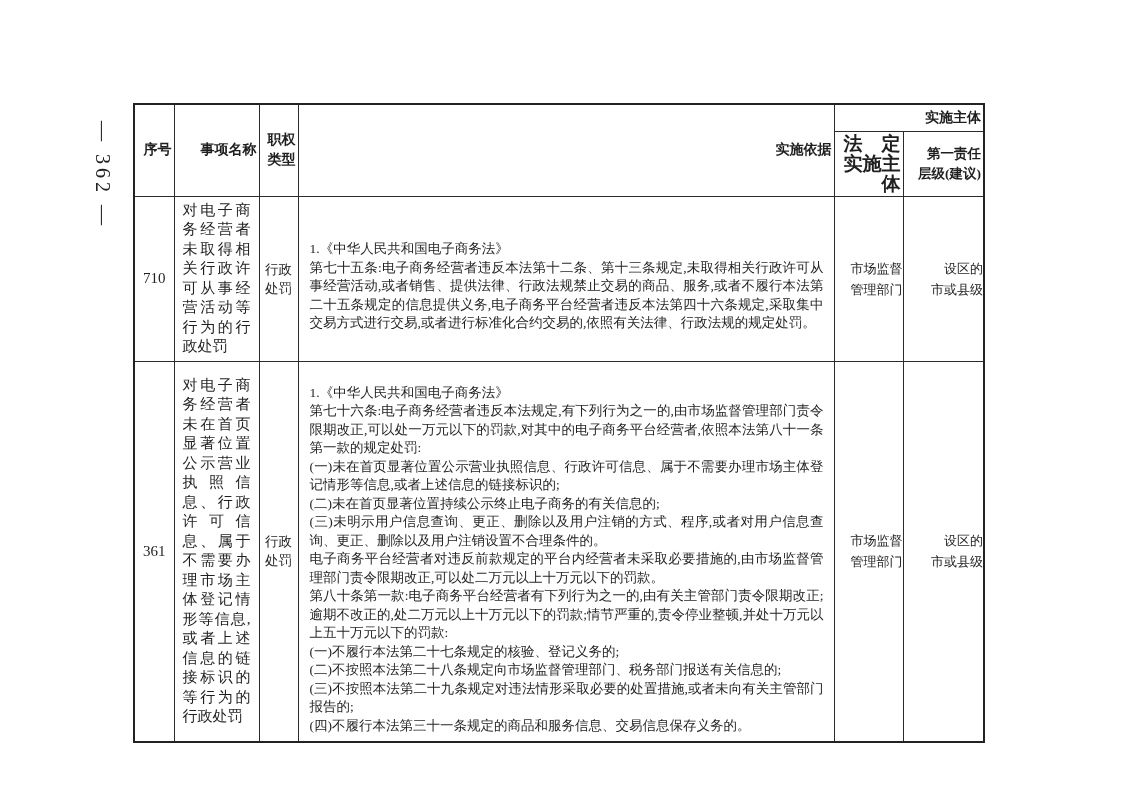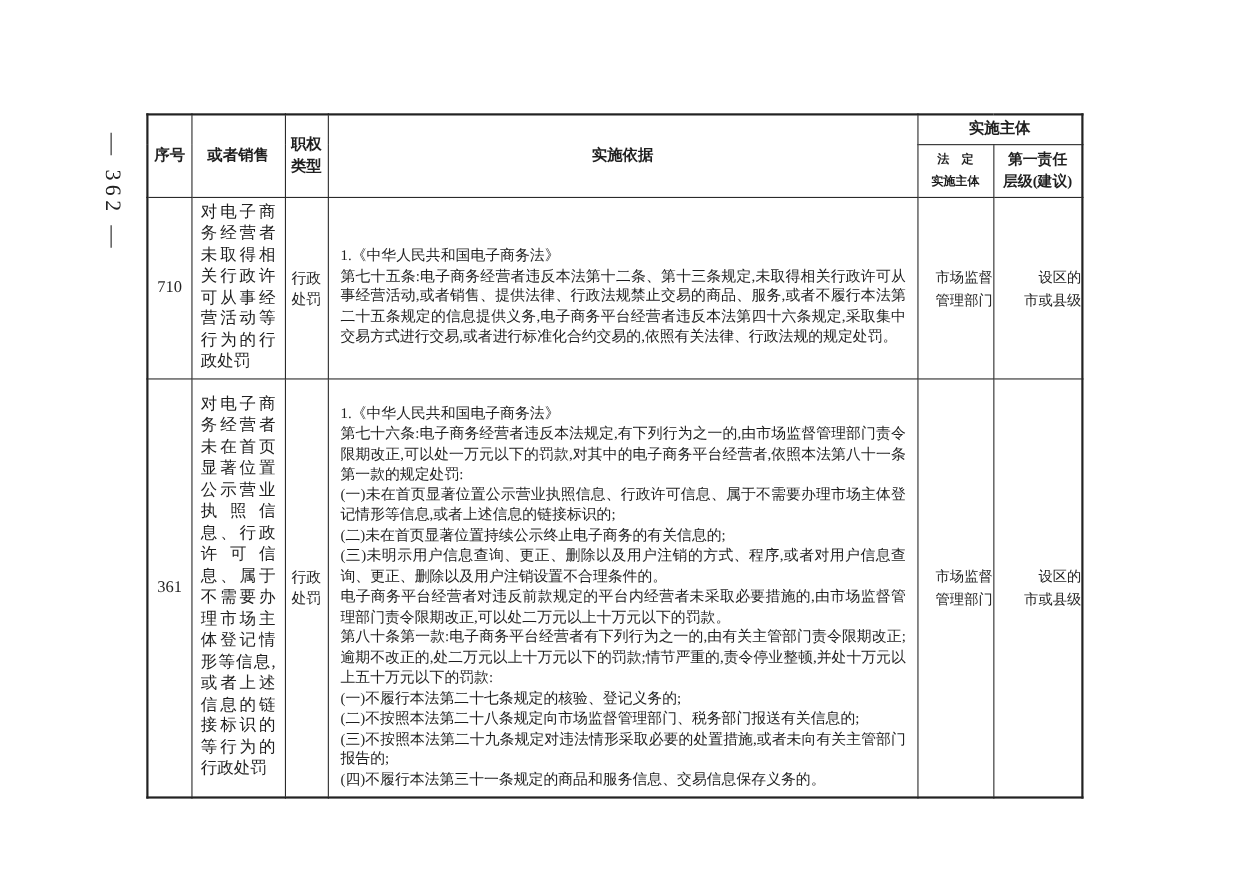--- a/index.html
+++ b/index.html
@@ -40,7 +40,7 @@
   .doc-table thead th {
     font-weight: bold;
     font-size: 14px;
-    text-align: center;
+    text-align: right;
     line-height: 20px;
     white-space: pre-line;
     padding: 2px;

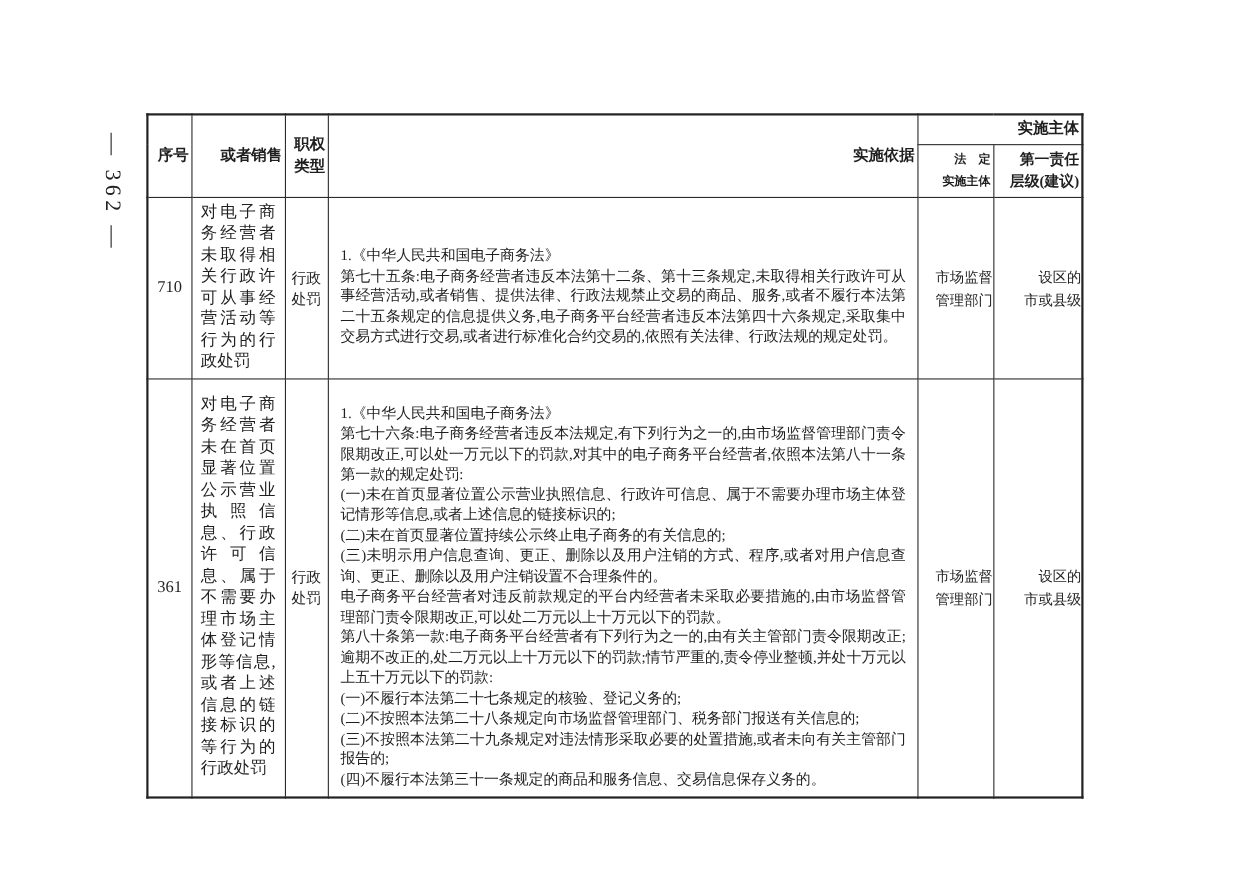--- a/index.html
+++ b/index.html
@@ -105,7 +105,7 @@
     <thead>
       <tr class="hdr-top">
         <th rowspan="2">序号</th>
-        <th rowspan="2">或者销售</th>
+        <th rowspan="2">事项名称</th>
         <th rowspan="2">职权
 类型</th>
         <th rowspan="2">实施依据</th>

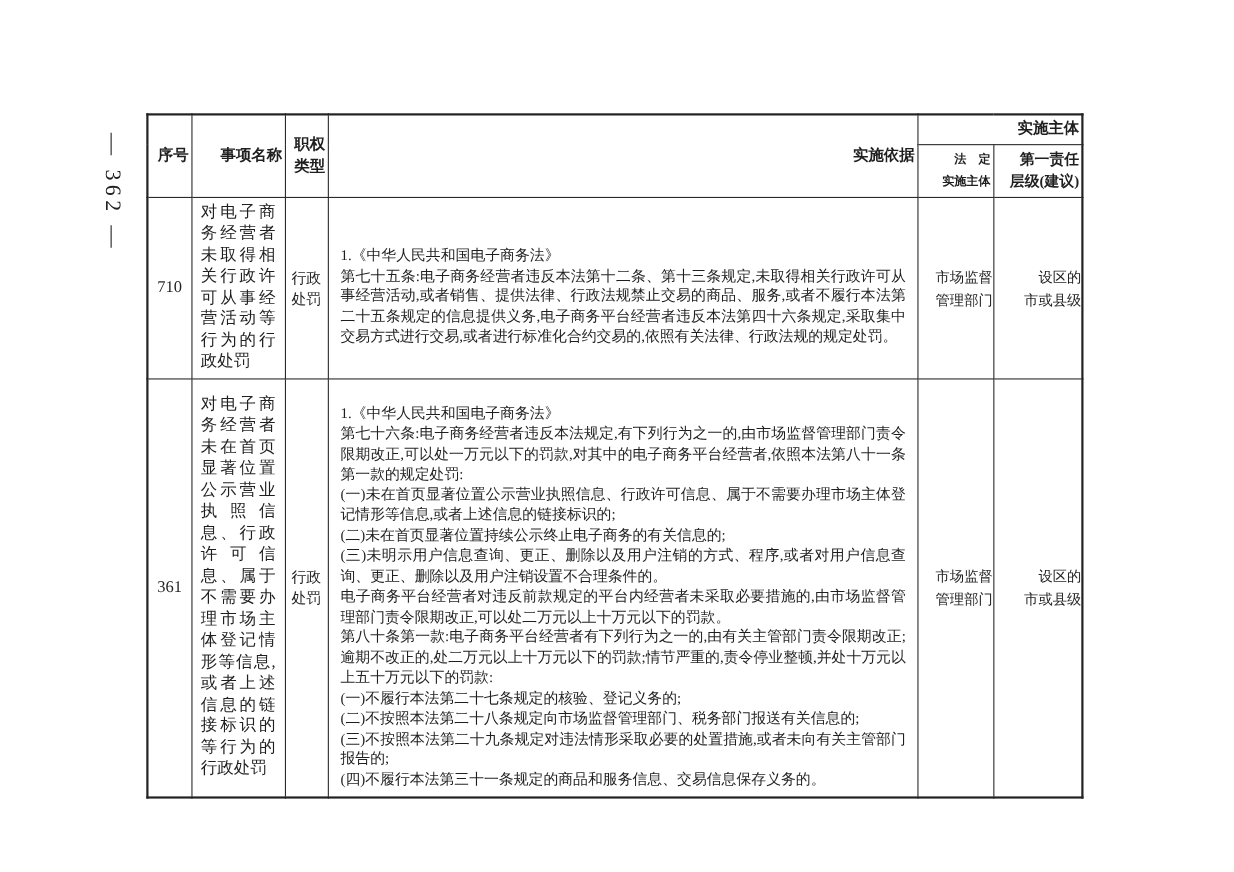--- a/index.html
+++ b/index.html
@@ -112,7 +112,7 @@
         <th colspan="2">实施主体</th>
       </tr>
       <tr class="hdr-sub">
-        <th style="font-size:11px">法　定
+        <th style="font-size:19px">法　定
 实施主体</th>
         <th style="font-size:13.5px">第一责任
 层级(建议)</th>

